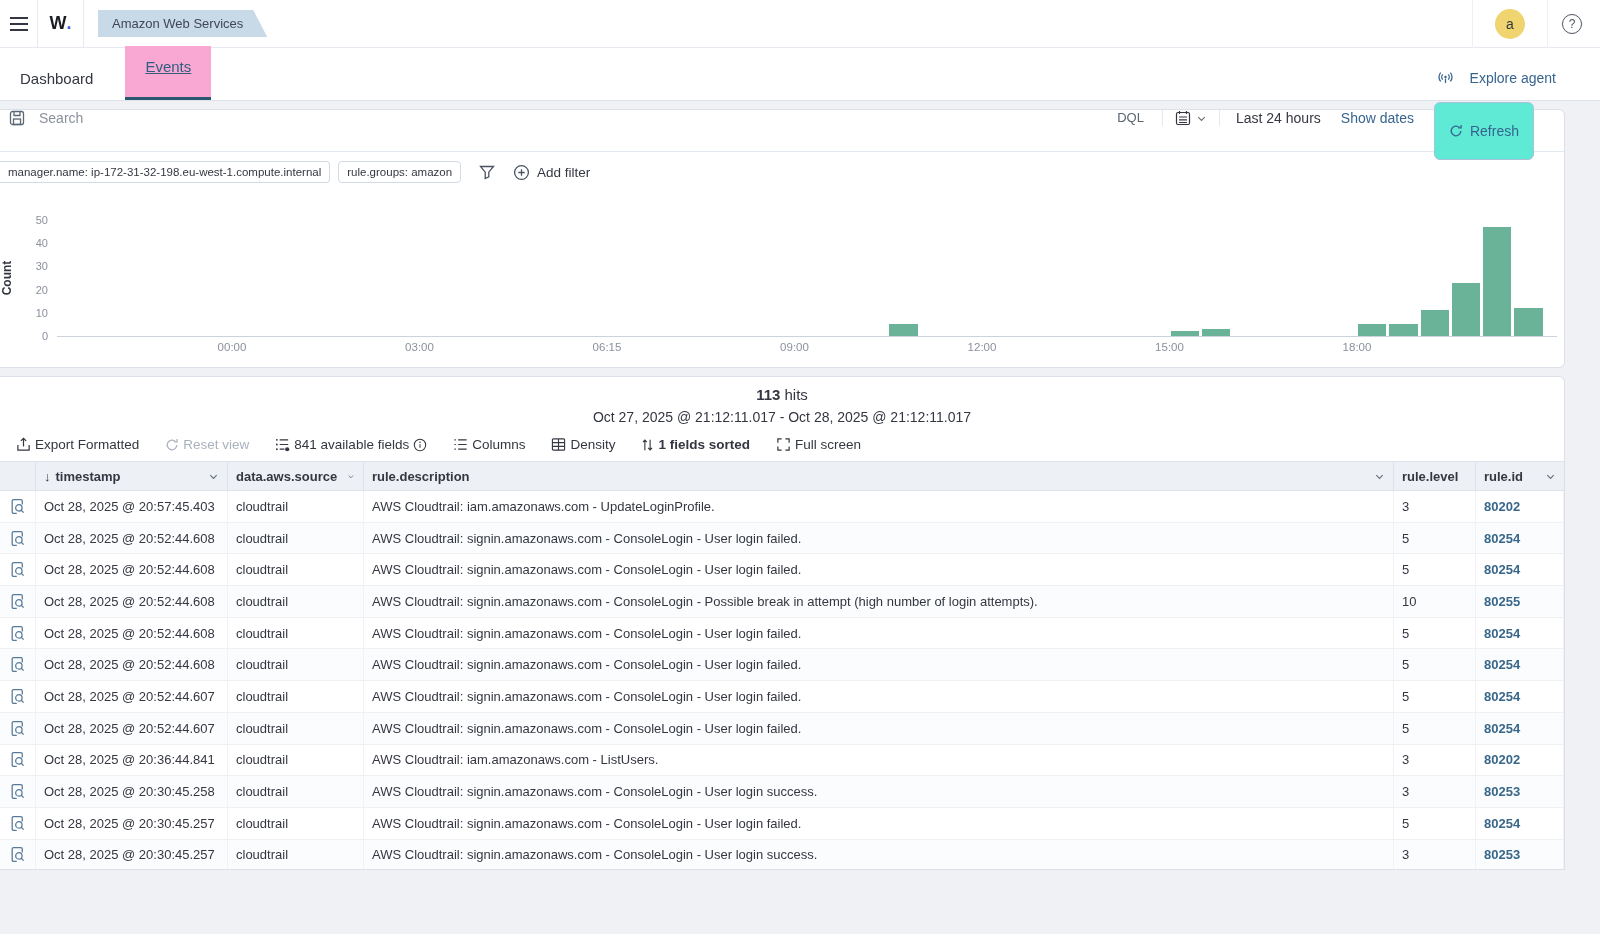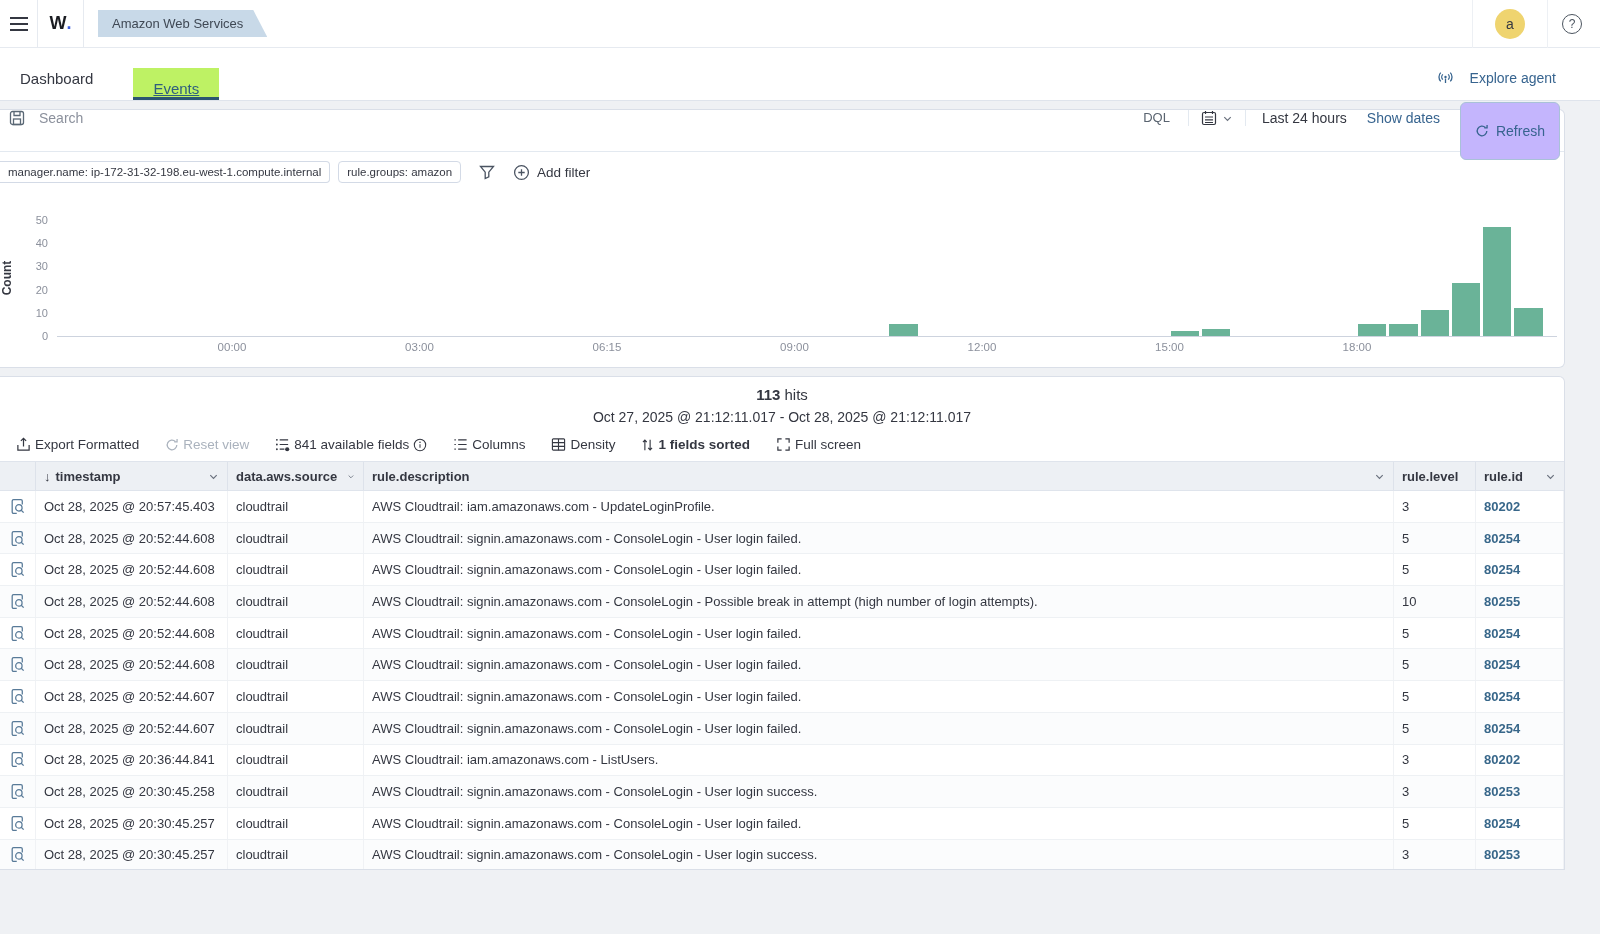--- a/index.html
+++ b/index.html
@@ -37,8 +37,8 @@
   .tabrow { height:53px; background:#fff; display:flex; align-items:flex-end; border-bottom:1px solid #dfe4ec; }
   .tab { font-size:15px; padding:12px 20px 13px; color:#343741; cursor:pointer; }
   .tab.active {
-    background:#bef264; color:#2f5e7e; text-decoration:underline;
-    border-bottom:3px solid #2b5670; padding-bottom:0; margin-left:20px;
+    background:#f9a8d4; color:#2f5e7e; text-decoration:underline;
+    border-bottom:3px solid #2b5670; padding-bottom:22px; margin-left:12px;
   }
   .explore { margin-left:auto; display:flex; align-items:center; gap:16px; color:#37648f; font-size:14px; padding:0 44px 14px 0; cursor:pointer; }
 

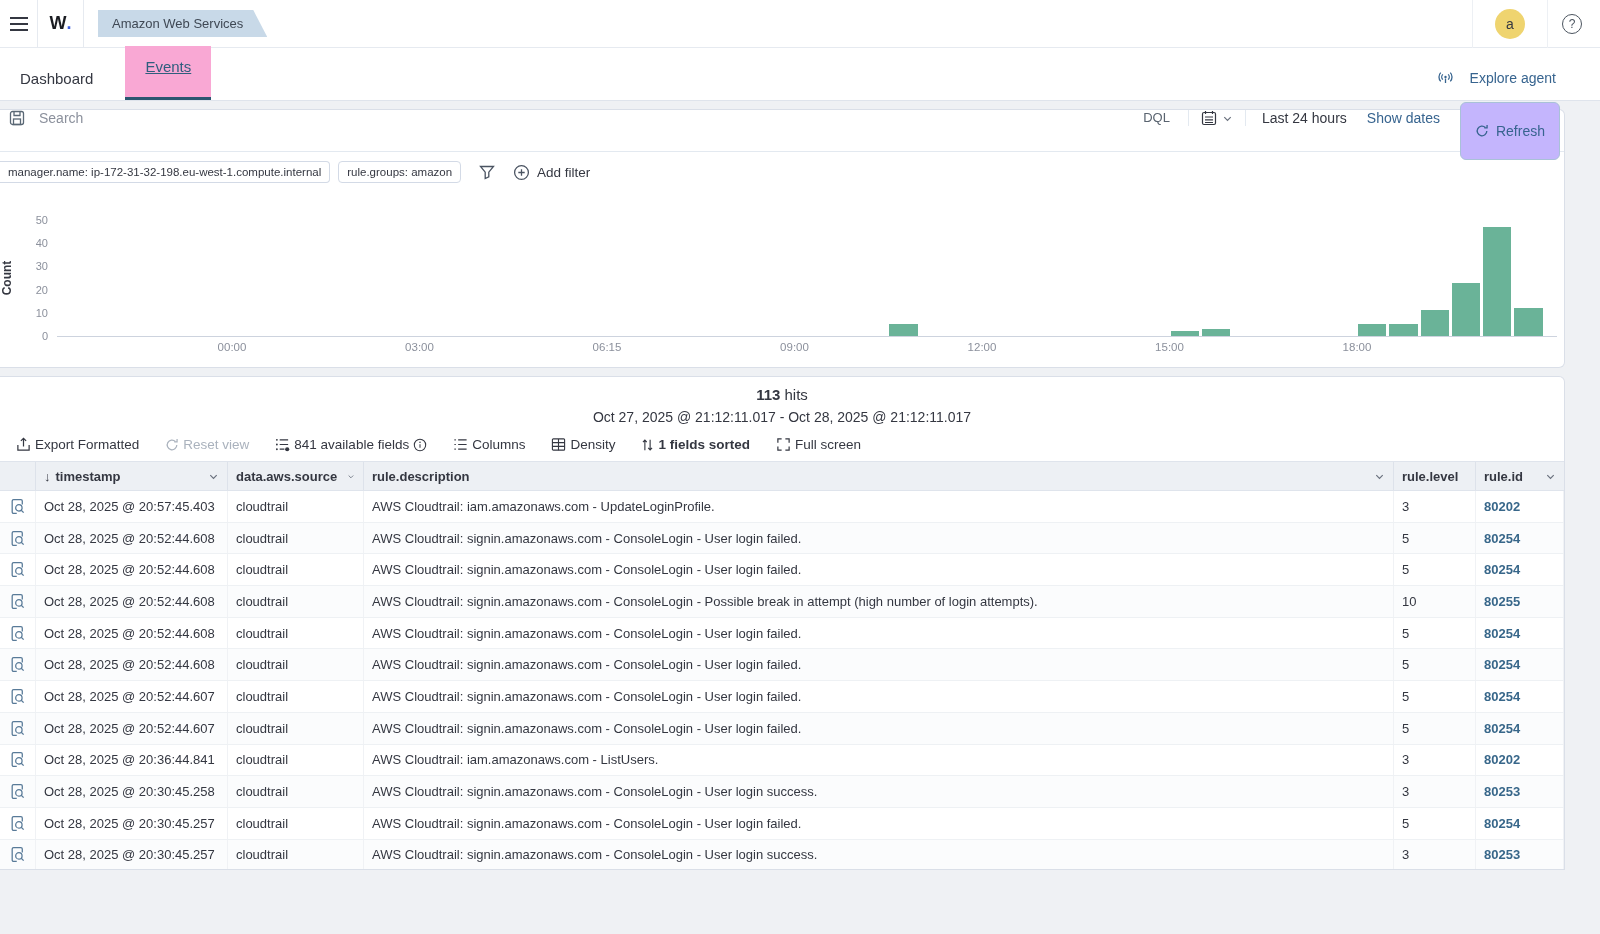--- a/index.html
+++ b/index.html
@@ -55,9 +55,9 @@
   .time-text { padding:0 0 0 16px; display:flex; align-items:center; font-size:14px; color:#343741; }
   .show-dates { margin-left:auto; display:flex; align-items:center; padding:0 20px; color:#37648f; font-size:14px; cursor:pointer; }
   .refresh-btn {
-    align-self:center; margin-right:4px; display:flex; align-items:center; gap:7px;
+    align-self:center; margin-right:30px; display:flex; align-items:center; gap:7px;
     border:1px solid #a9c1d8; border-radius:6px; color:#37648f; font-size:14px;
-    padding:20px 14px; background:#c4b5fd; cursor:pointer;
+    padding:20px 14px; background:#5eead4; cursor:pointer;
   }
 
   .filterrow { display:flex; align-items:center; gap:8px; padding:9px 0 9px 0; }

